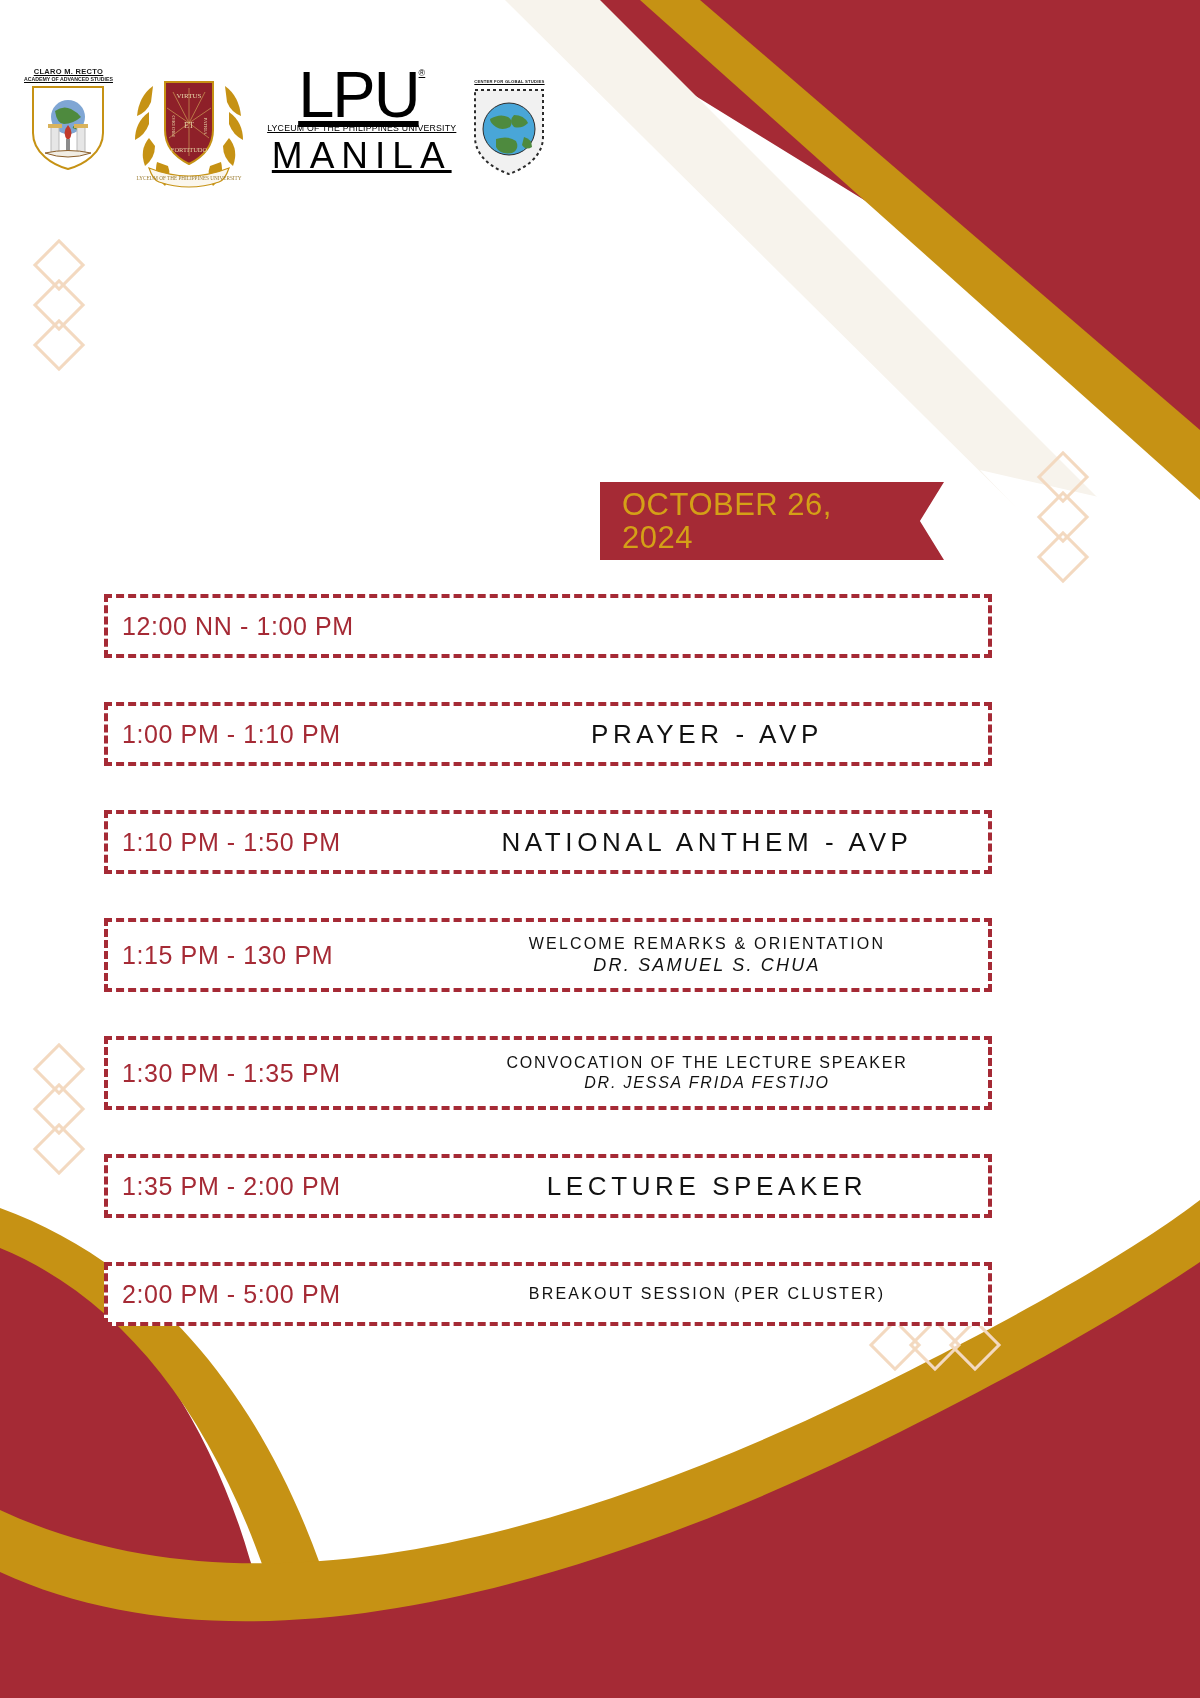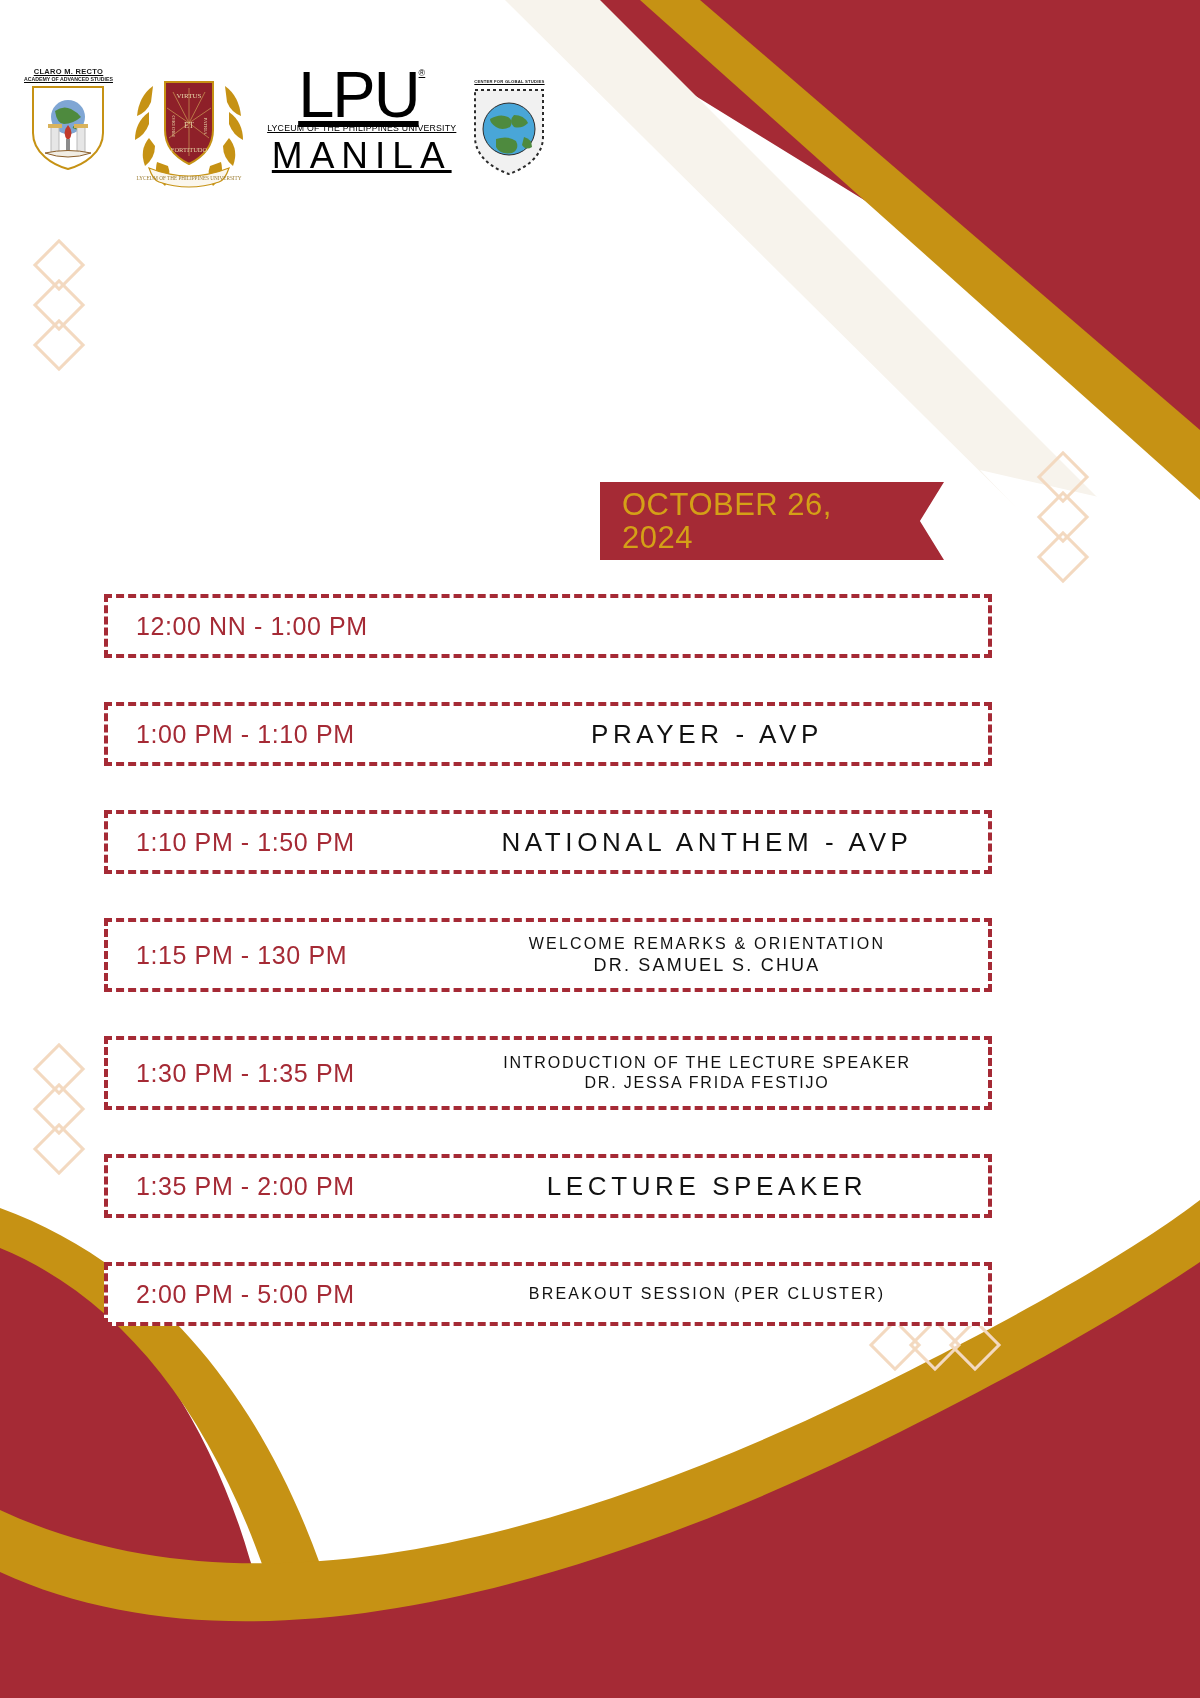--- a/index.html
+++ b/index.html
@@ -97,7 +97,7 @@
     box-sizing:border-box;
   }
   .srow .time{
-    width:330px;padding-left:28px;box-sizing:border-box;
+    width:330px;padding-left:14px;box-sizing:border-box;
     color:#A52A35;font-size:25px;letter-spacing:.6px;
     font-family:"Liberation Sans", sans-serif;
     white-space:nowrap;

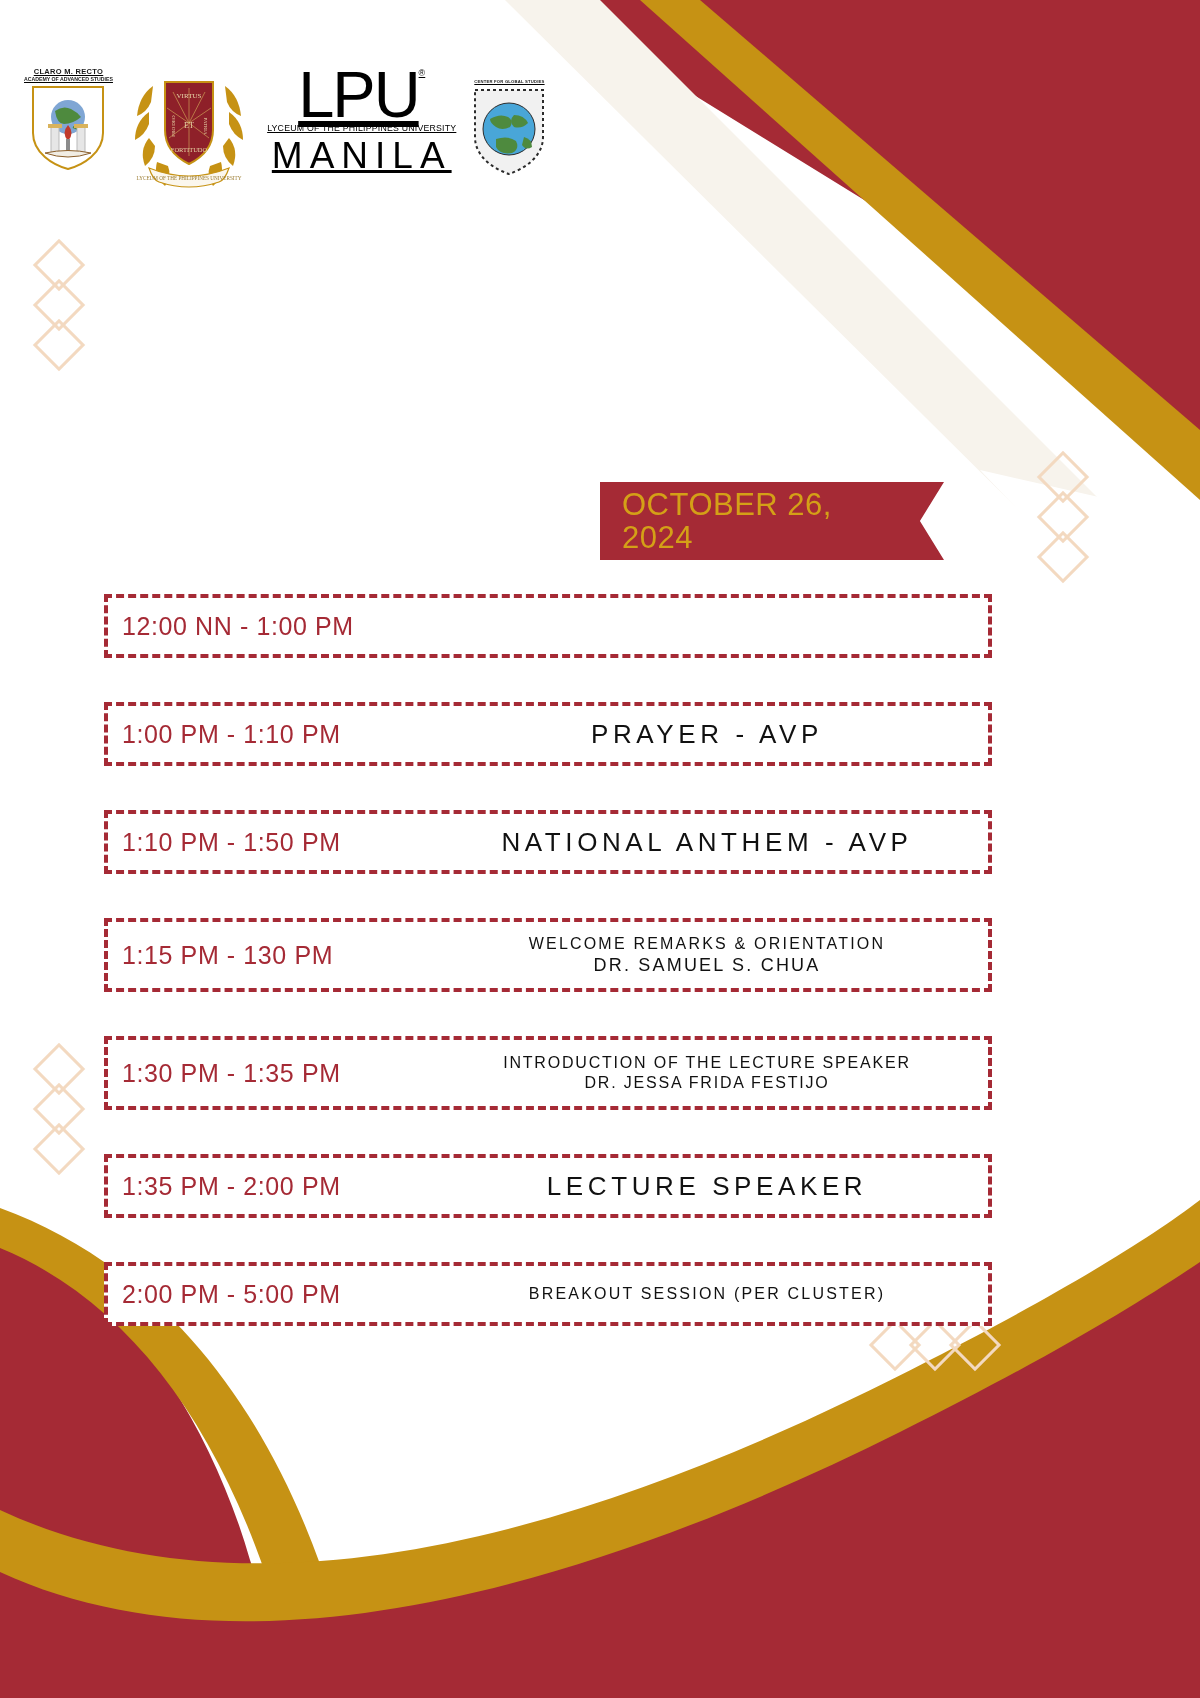--- a/index.html
+++ b/index.html
@@ -107,7 +107,7 @@
     color:#111;font-family:"Liberation Sans", sans-serif;
   }
   .act .l1{display:block;line-height:1.25;}
-  .act .l2{display:block;line-height:1.25;}
+  .act .l2{display:block;line-height:1.25;font-style:italic;}
   .sz-lg .l1{font-size:26px;letter-spacing:4.6px;}
   .sz-md .l1{font-size:16px;letter-spacing:2.2px;}
   .sz-md .l2{font-size:18px;letter-spacing:2.2px;}

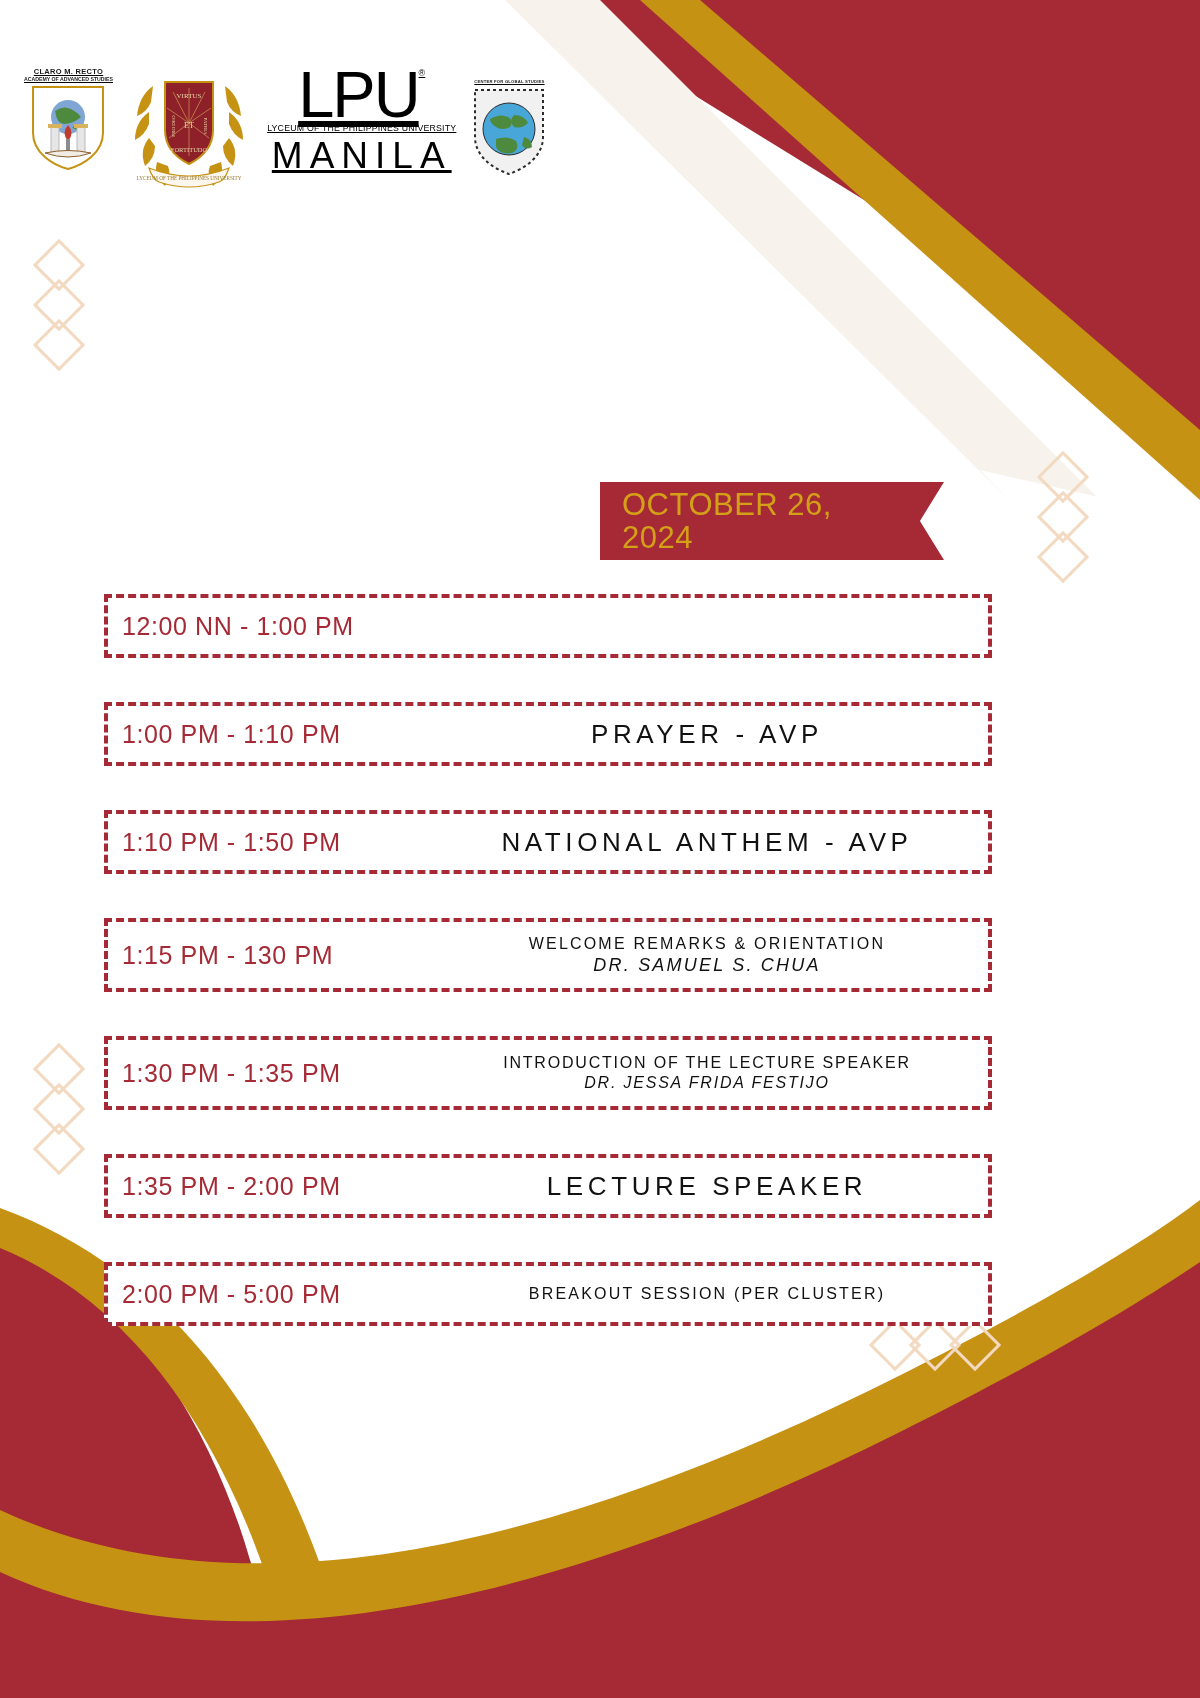--- a/index.html
+++ b/index.html
@@ -287,7 +287,7 @@
     <div class="srow sz-sm two-line">
       <div class="time">1:30 PM - 1:35 PM</div>
       <div class="act">
-        <span class="l1">INTRODUCTION OF THE LECTURE SPEAKER</span>
+        <span class="l1">CONVOCATION OF THE LECTURE SPEAKER</span>
         <span class="l2">DR. JESSA FRIDA FESTIJO</span>
       </div>
     </div>

